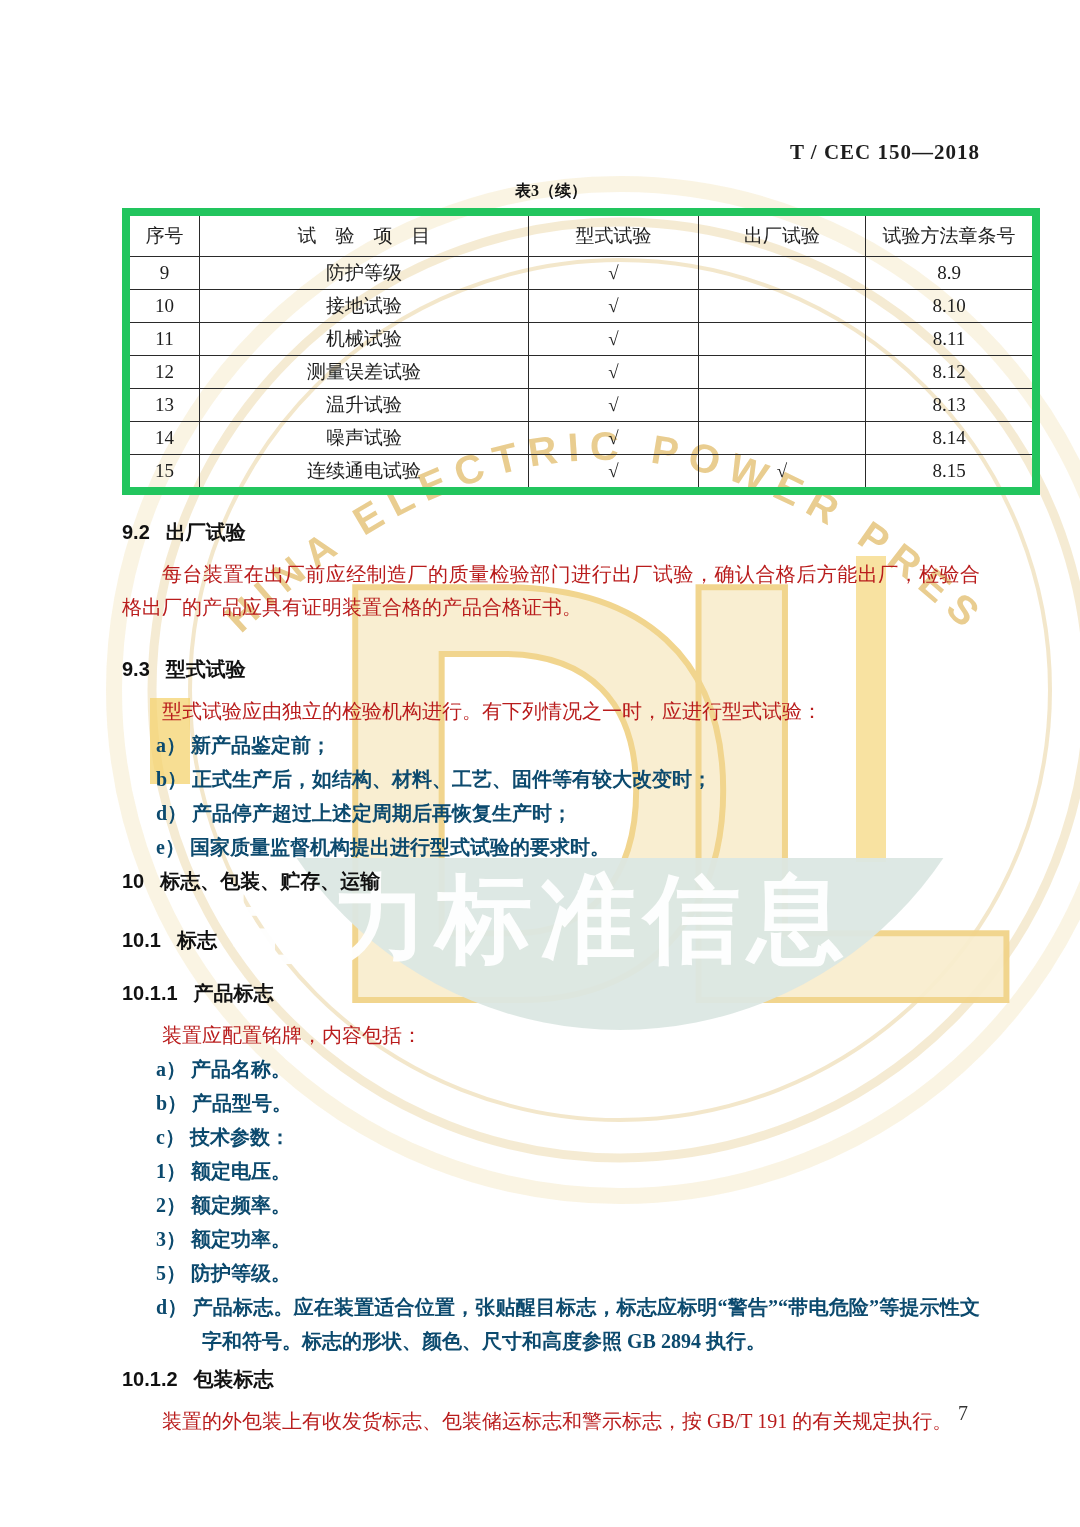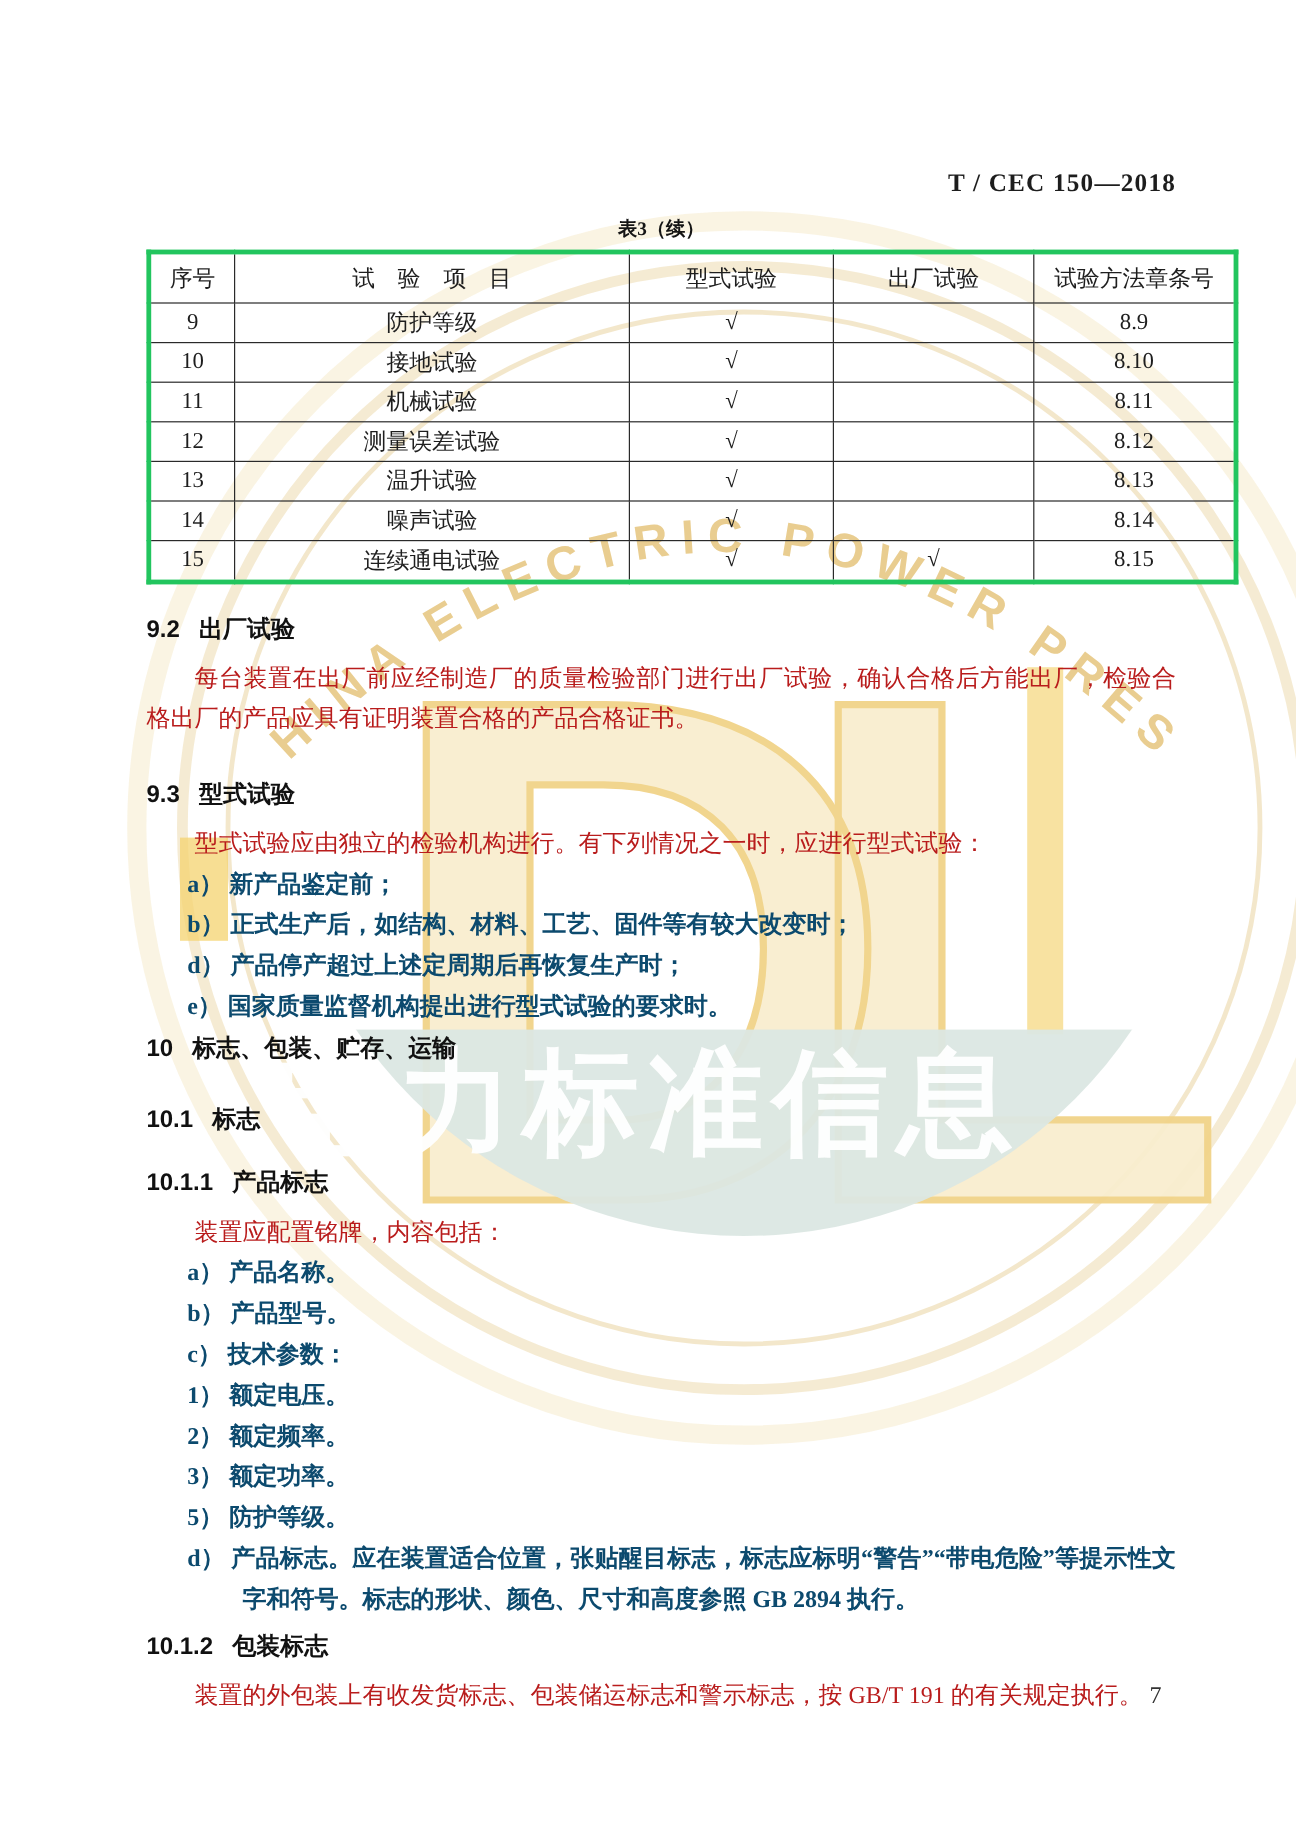--- a/index.html
+++ b/index.html
@@ -27,7 +27,7 @@
     border:1px solid #2a2a2a;text-align:center;vertical-align:middle;
     font-weight:normal;padding:0 4px;overflow:hidden;white-space:nowrap;
   }
-  table.std{border:4px solid #22c55e;}
+  table.std{border:8px solid #22c55e;}
   table.std tr.hdr td{height:40px;}
   table.std tr.row td{height:32px;}
   .c-no{width:61px;} .c-item{width:320px;} .c-type{width:161px;} .c-fact{width:158px;} .c-clause{width:158px;}

